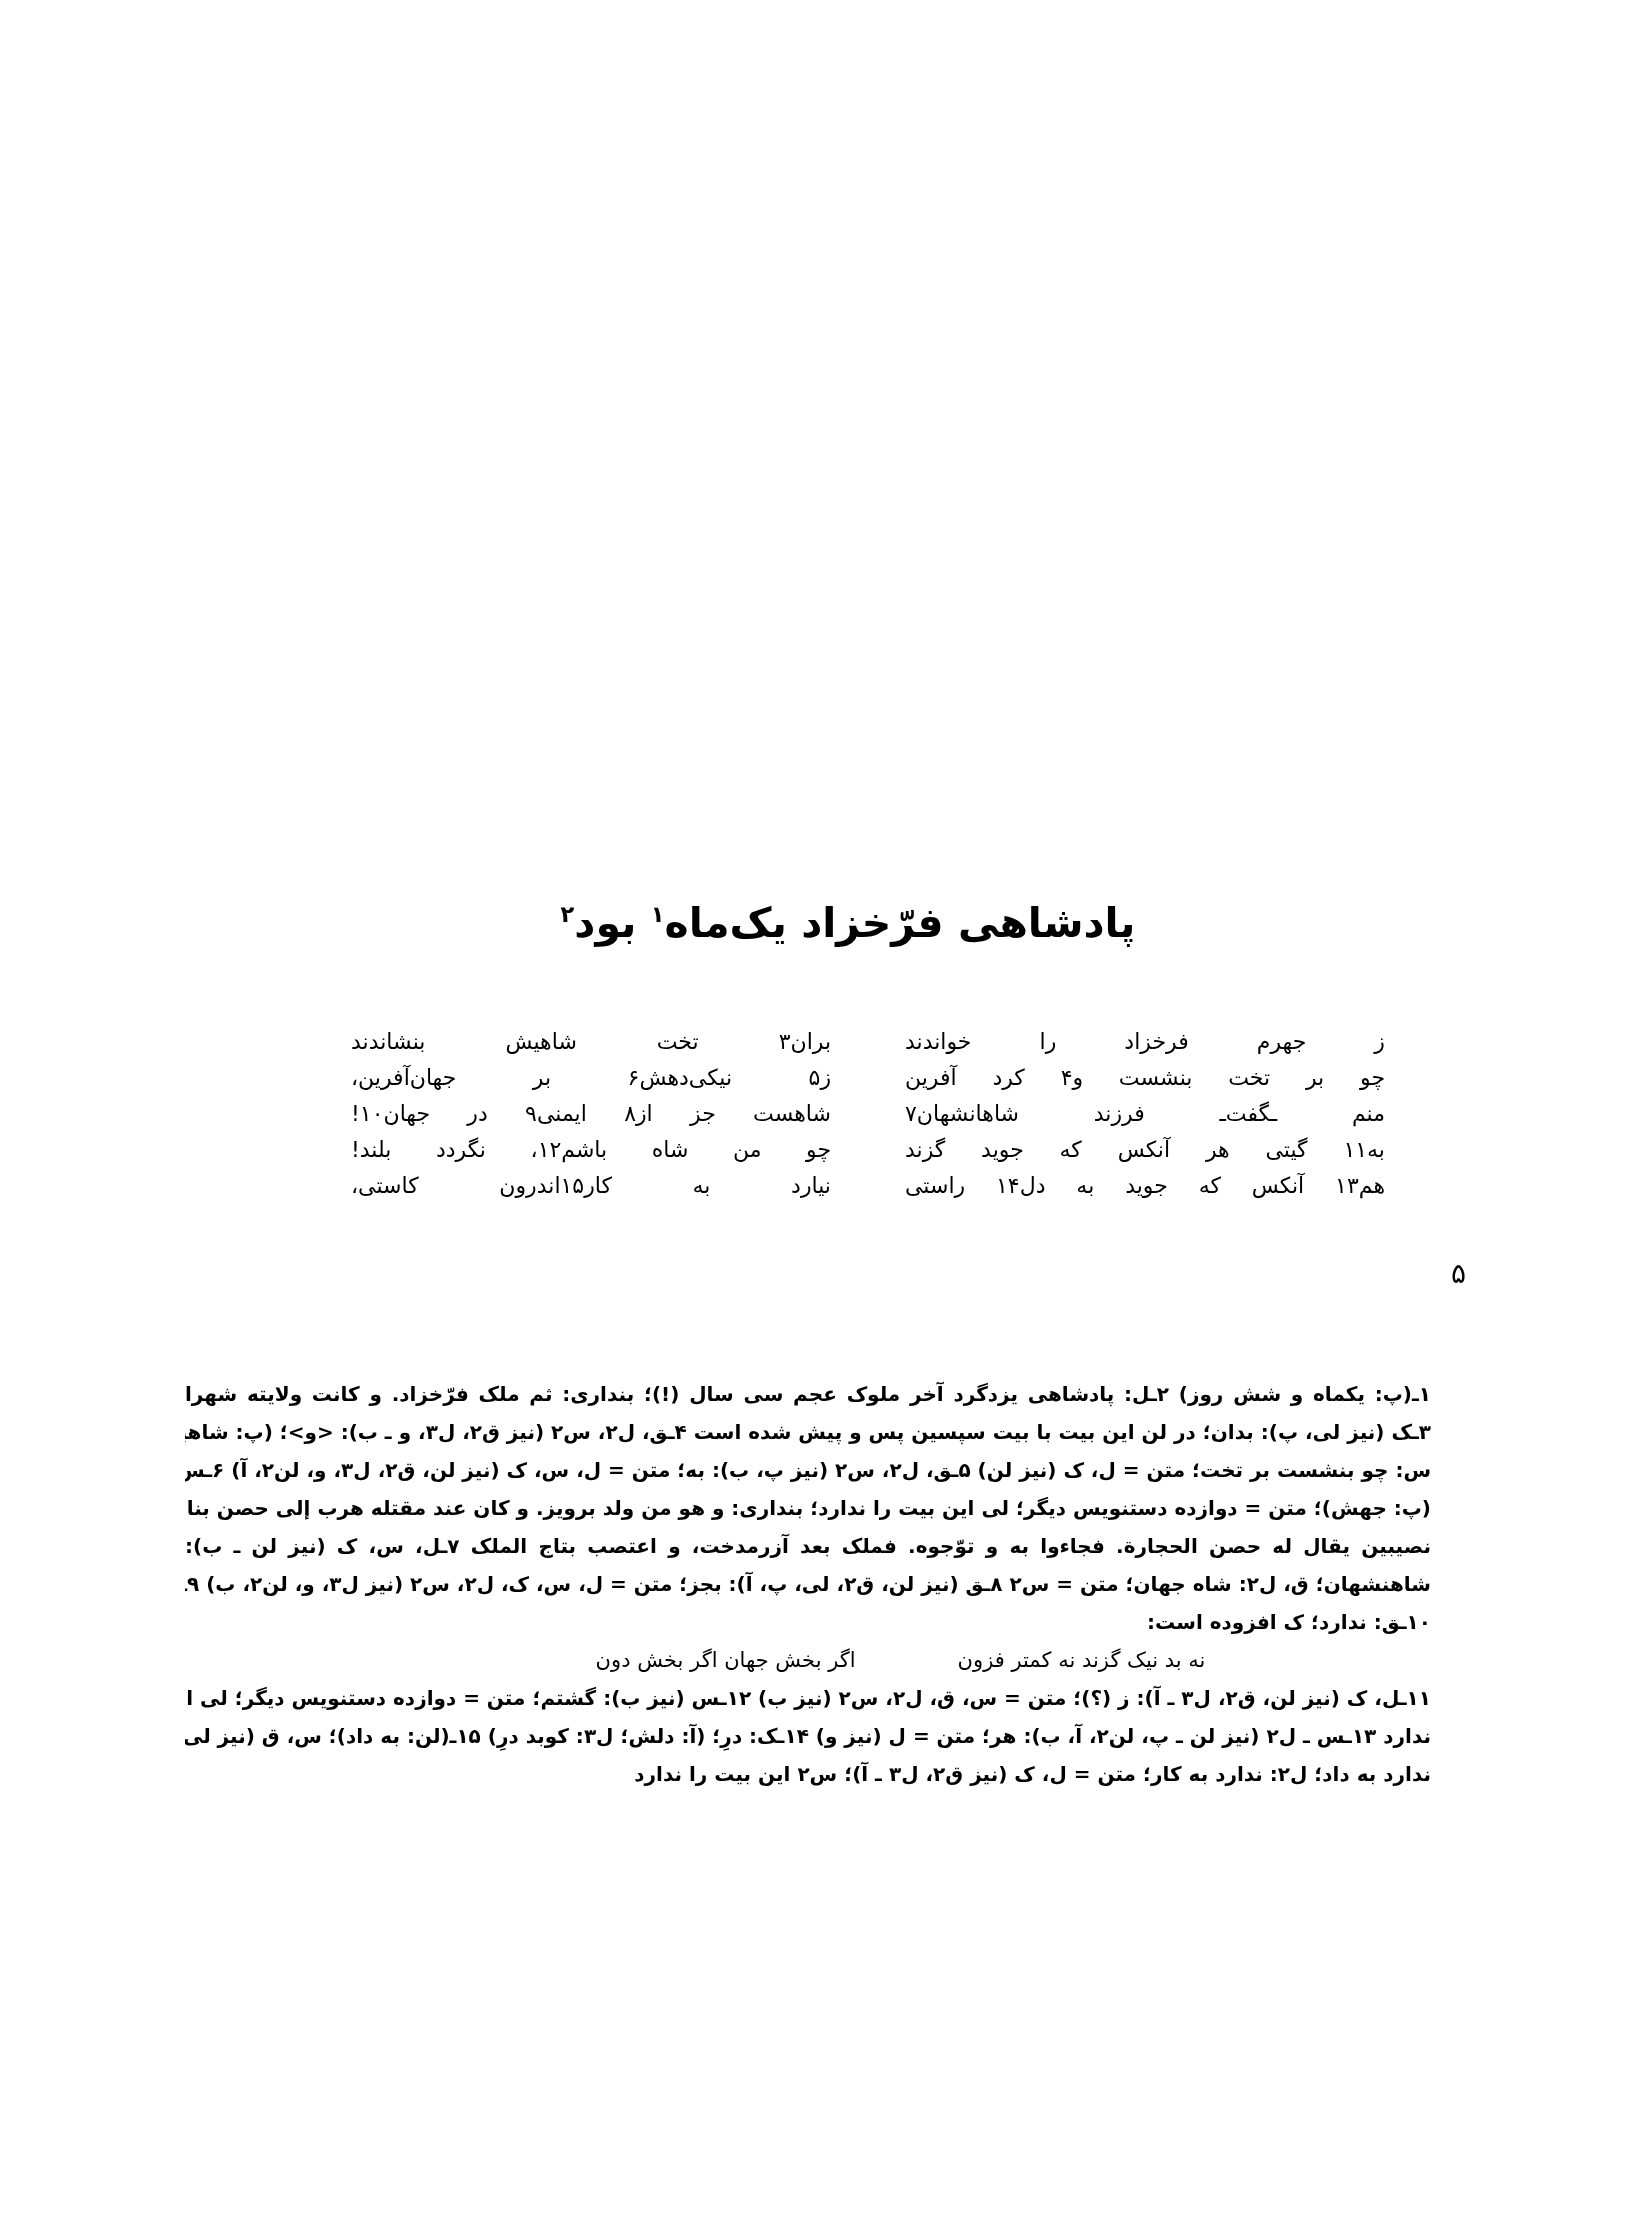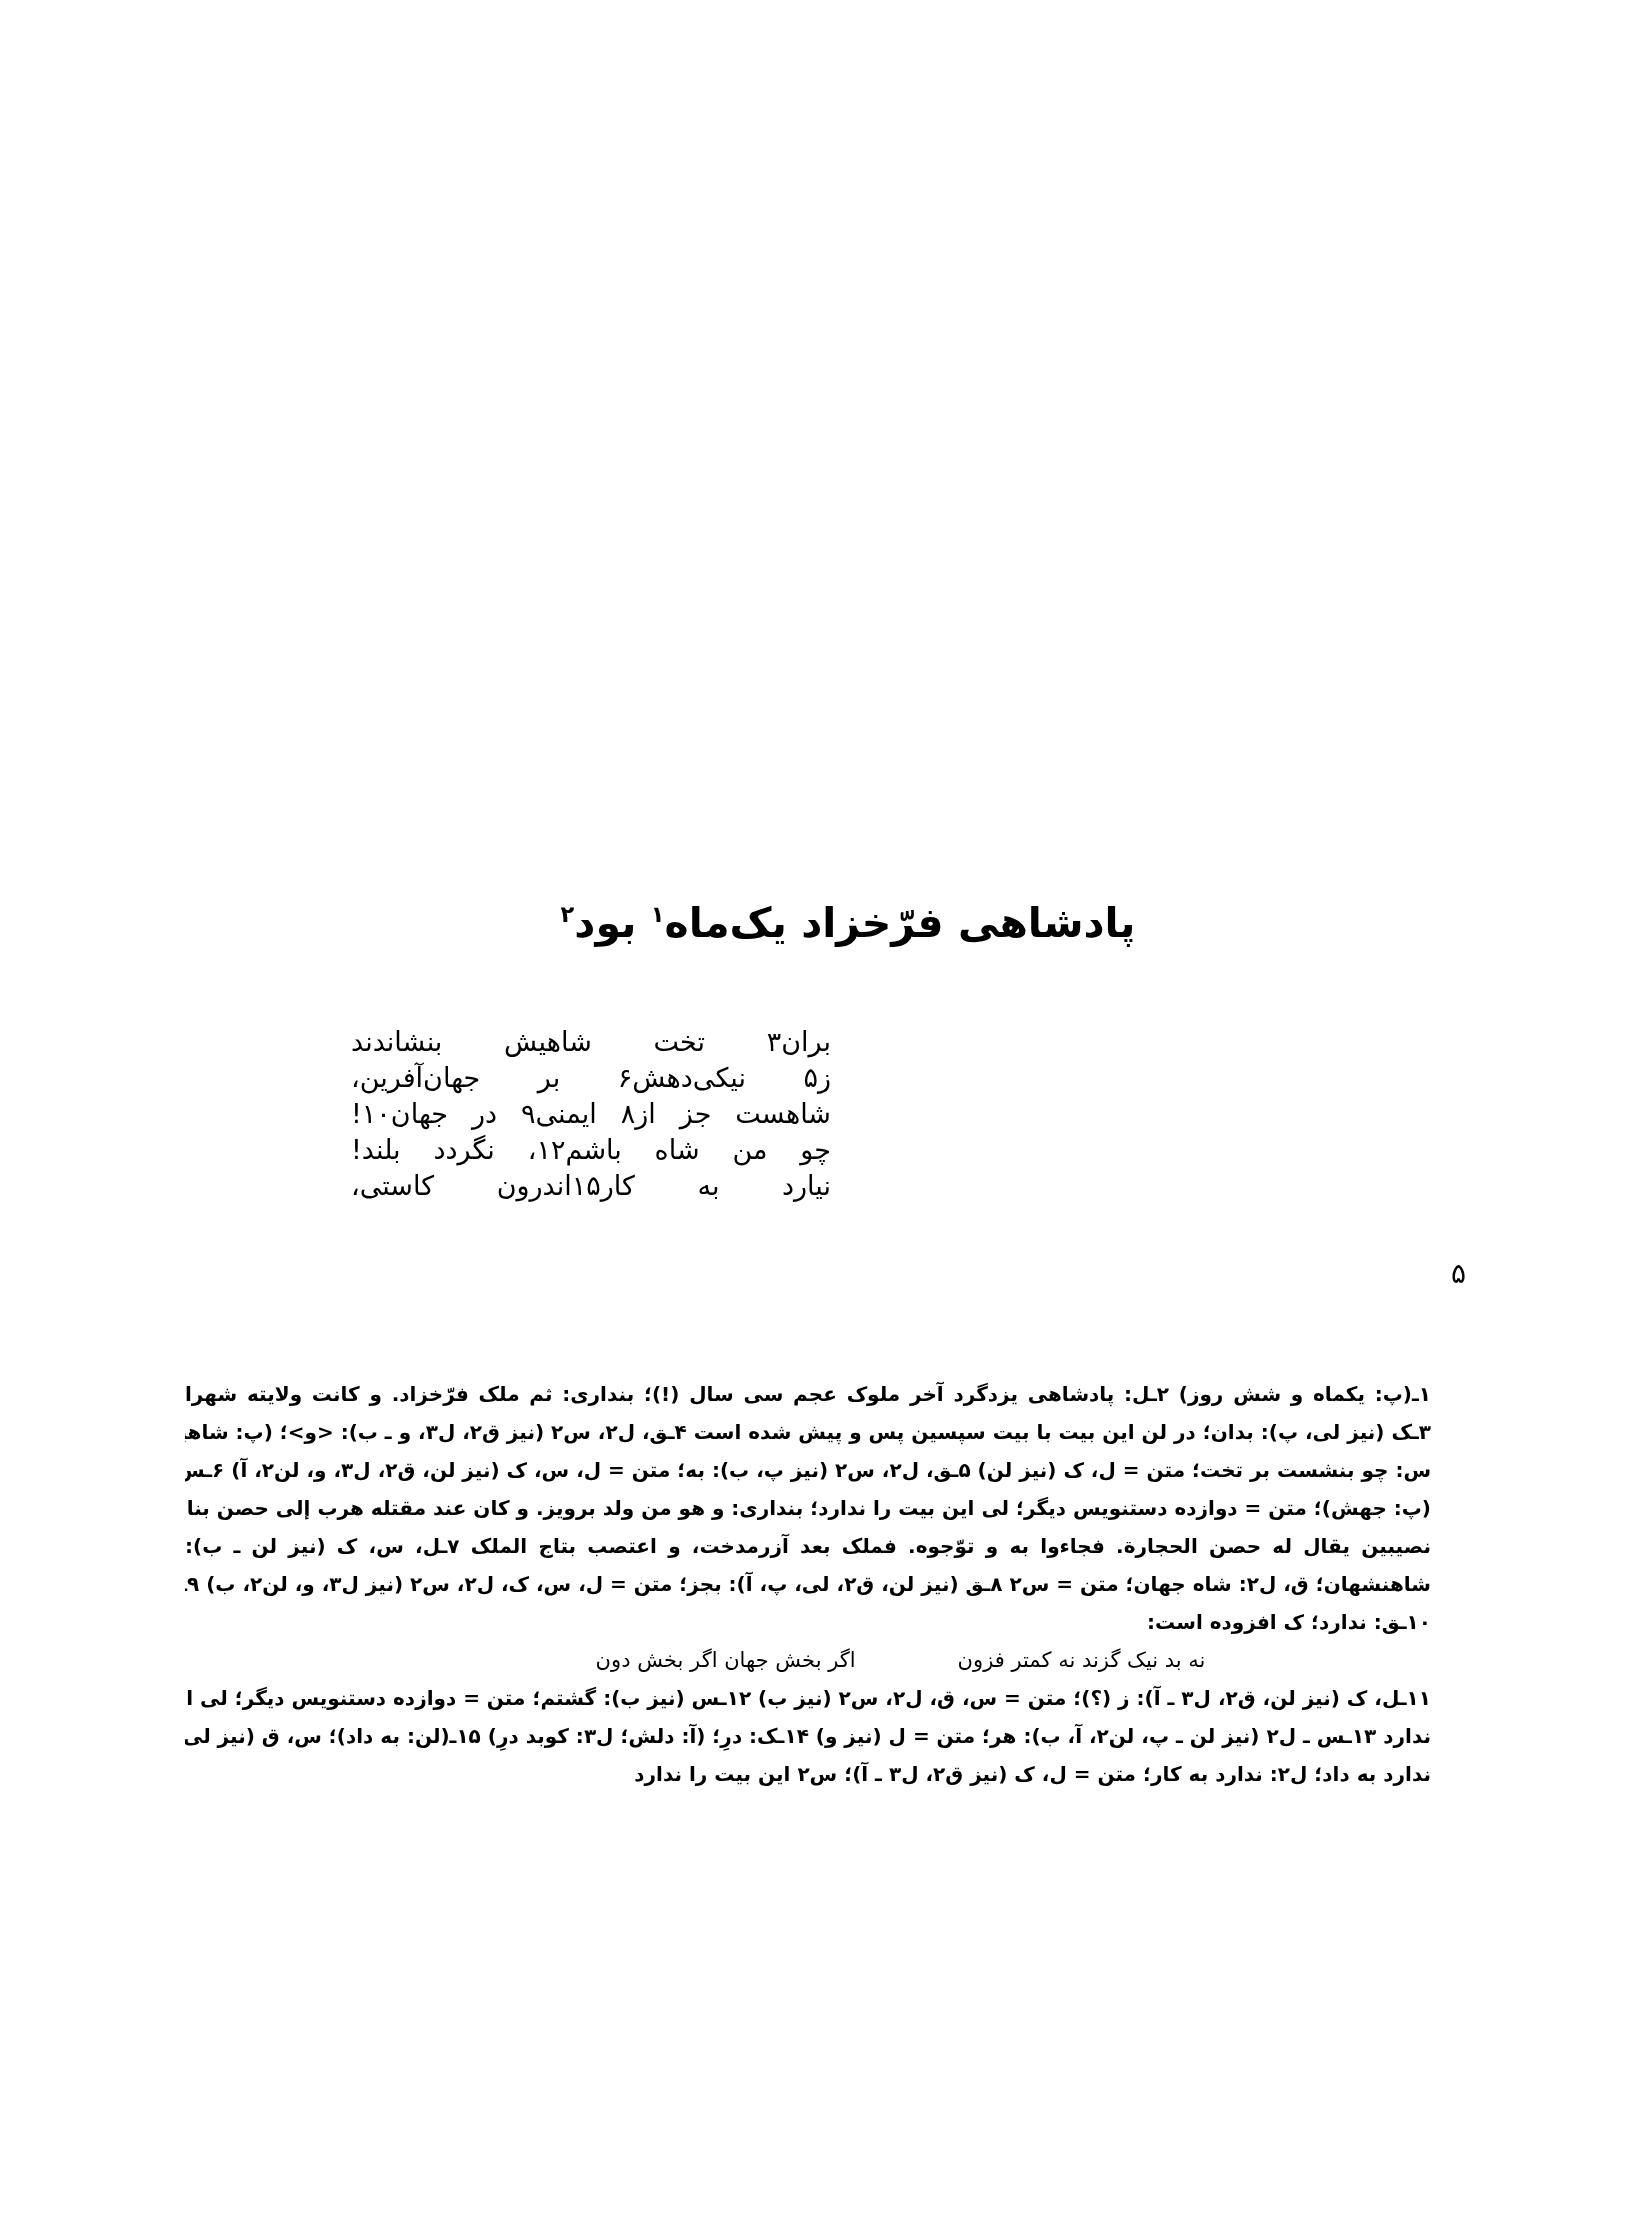--- a/index.html
+++ b/index.html
@@ -20,7 +20,7 @@
     .col.right { right: 92px; width: 480px; }
     .col.left { left: 0; width: 480px; }
     .hemistich {
-      font-size: 27px; line-height: 36px; height: 36px; white-space: nowrap;
+      font-size: 22px; line-height: 36px; height: 36px; white-space: nowrap;
       text-align: justify; text-align-last: justify; direction: rtl;
     }
     .verse-num {

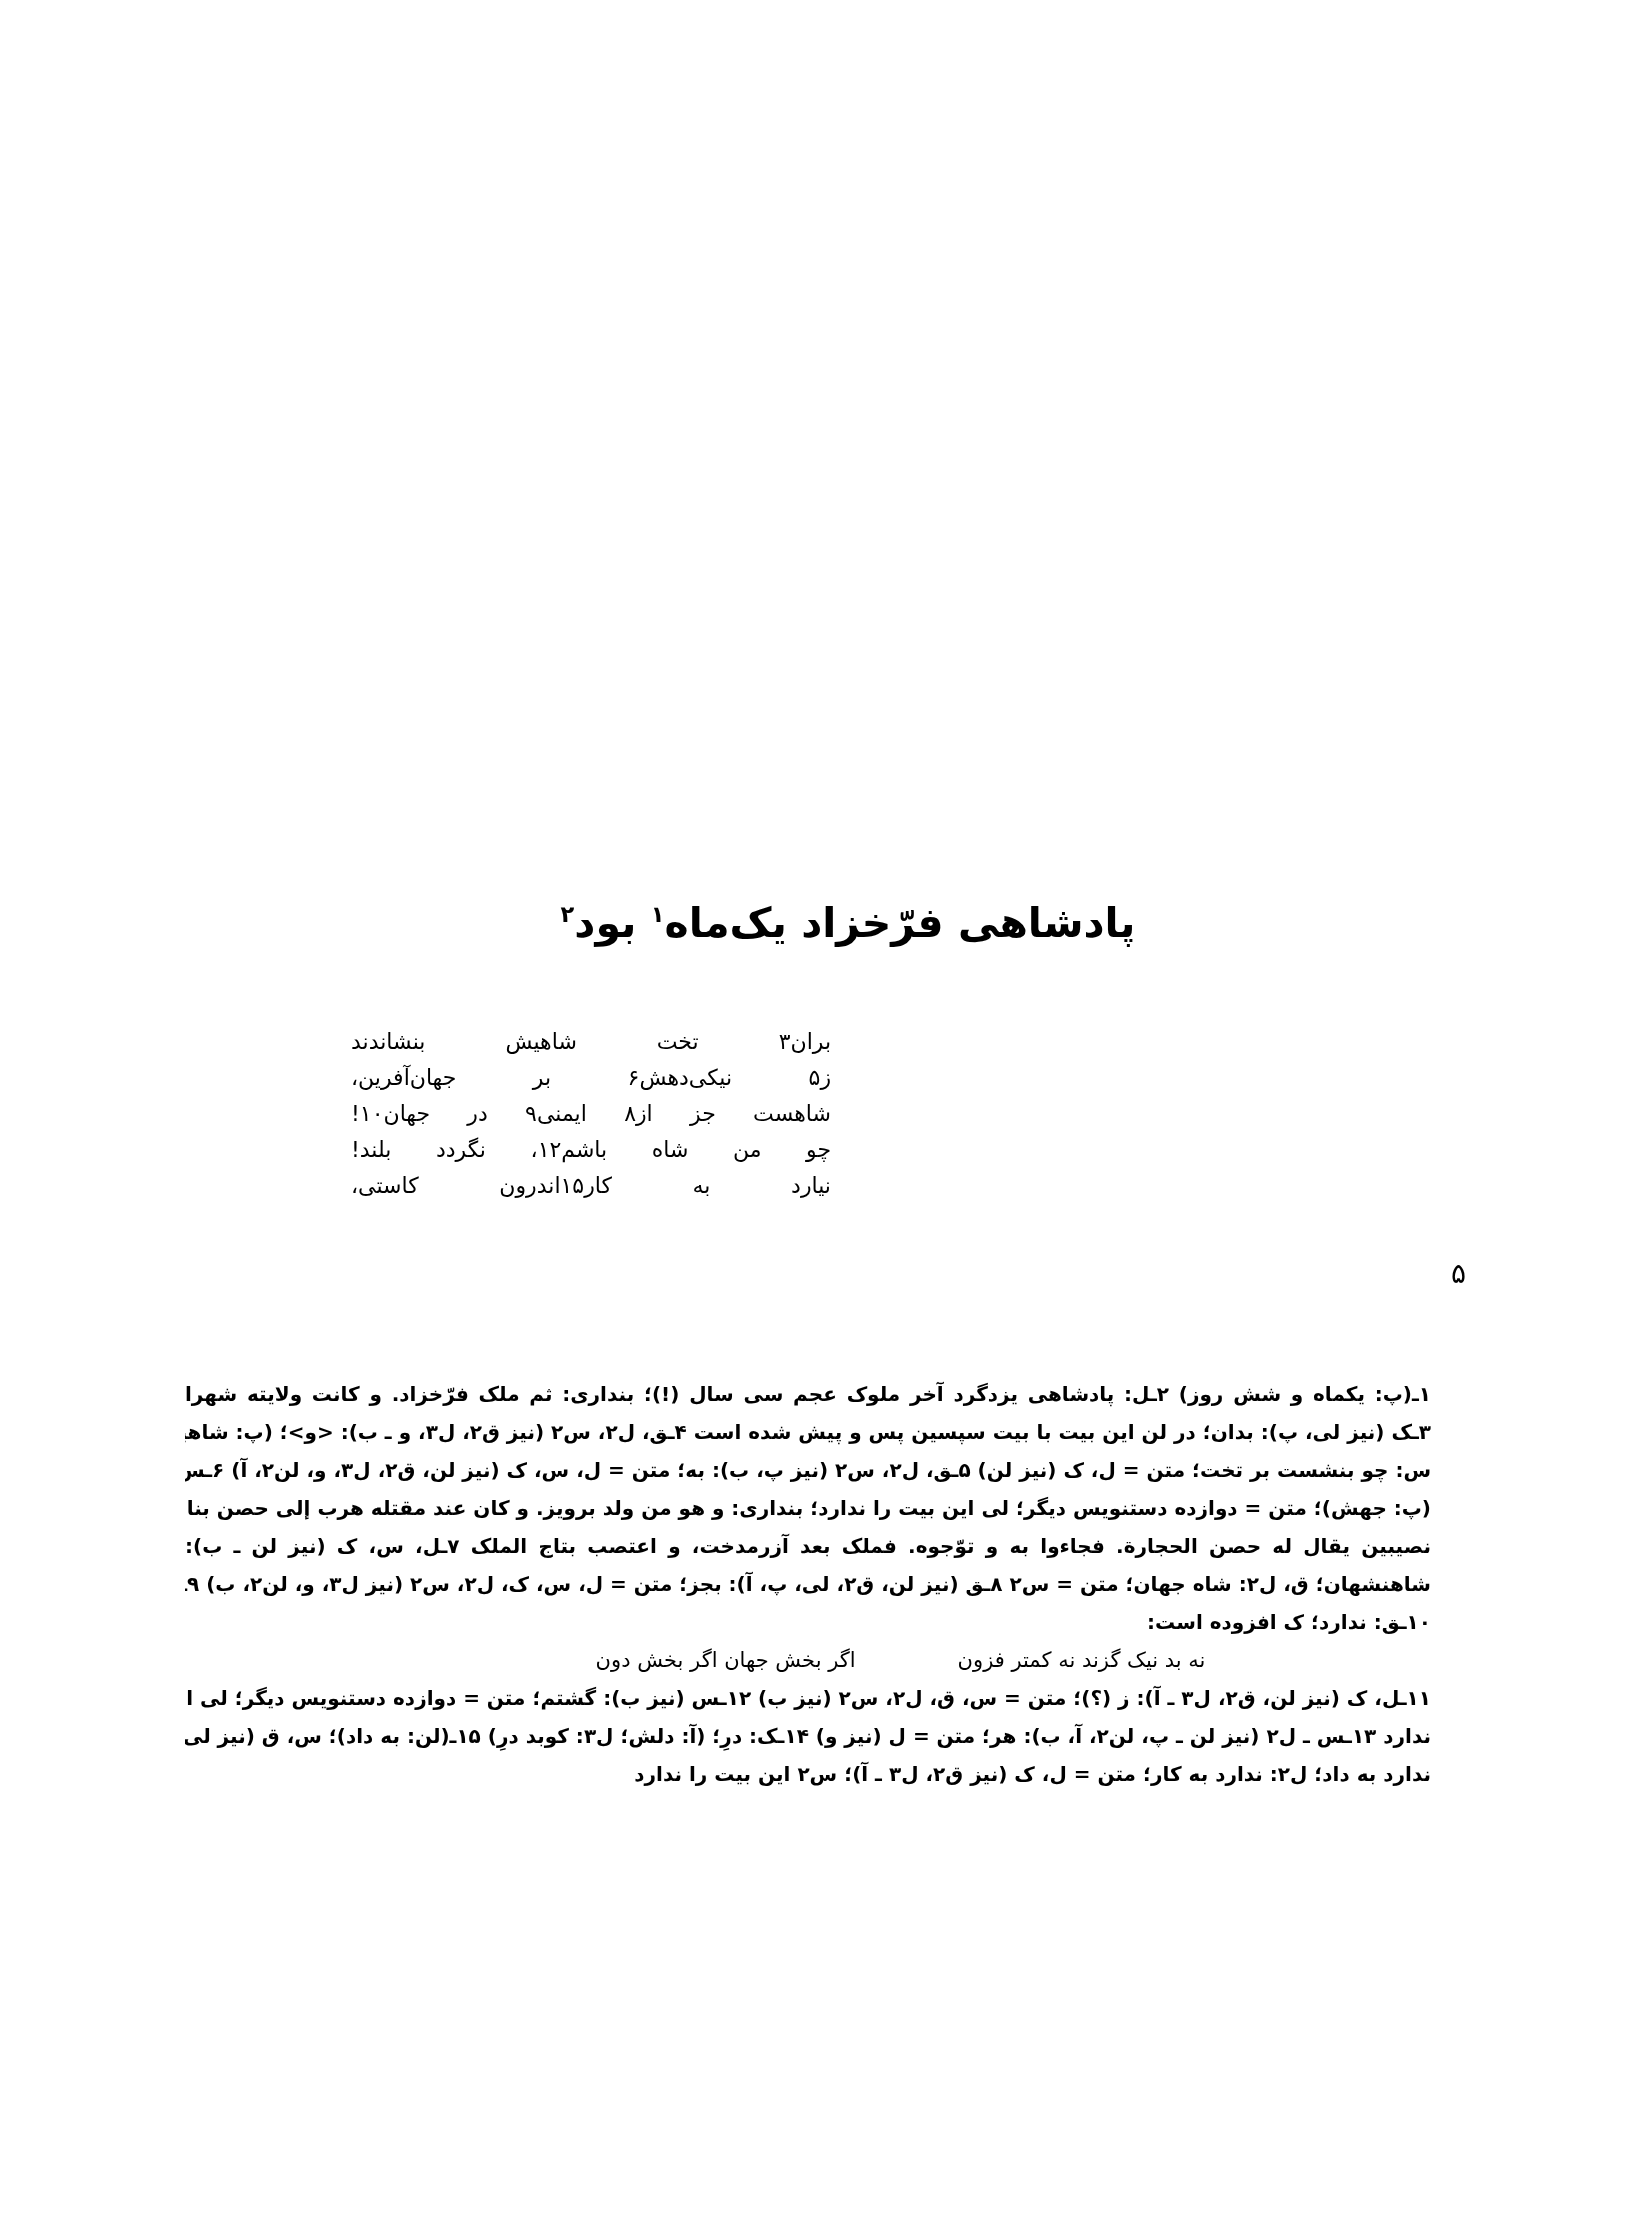--- a/index.html
+++ b/index.html
@@ -52,6 +52,13 @@
   </h1>
 
   <div class="poem">
+    <div class="col right">
+      <div class="hemistich">ز  جهرم  فرخزاد  را  خواندند</div>
+      <div class="hemistich">چو بر تخت بنشست و۴ کرد آفرین</div>
+      <div class="hemistich">منم  ـگفت‌ـ  فرزند  شاهانشهان۷</div>
+      <div class="hemistich">به۱۱ گیتی هر آنکس که جوید گزند</div>
+      <div class="hemistich">هم۱۳ آنکس که جوید به دل۱۴ راستی</div>
+    </div>
     <div class="verse-num">۵</div>
     <div class="col left">
       <div class="hemistich">بران۳  تخت  شاهیش  بنشاندند</div>

